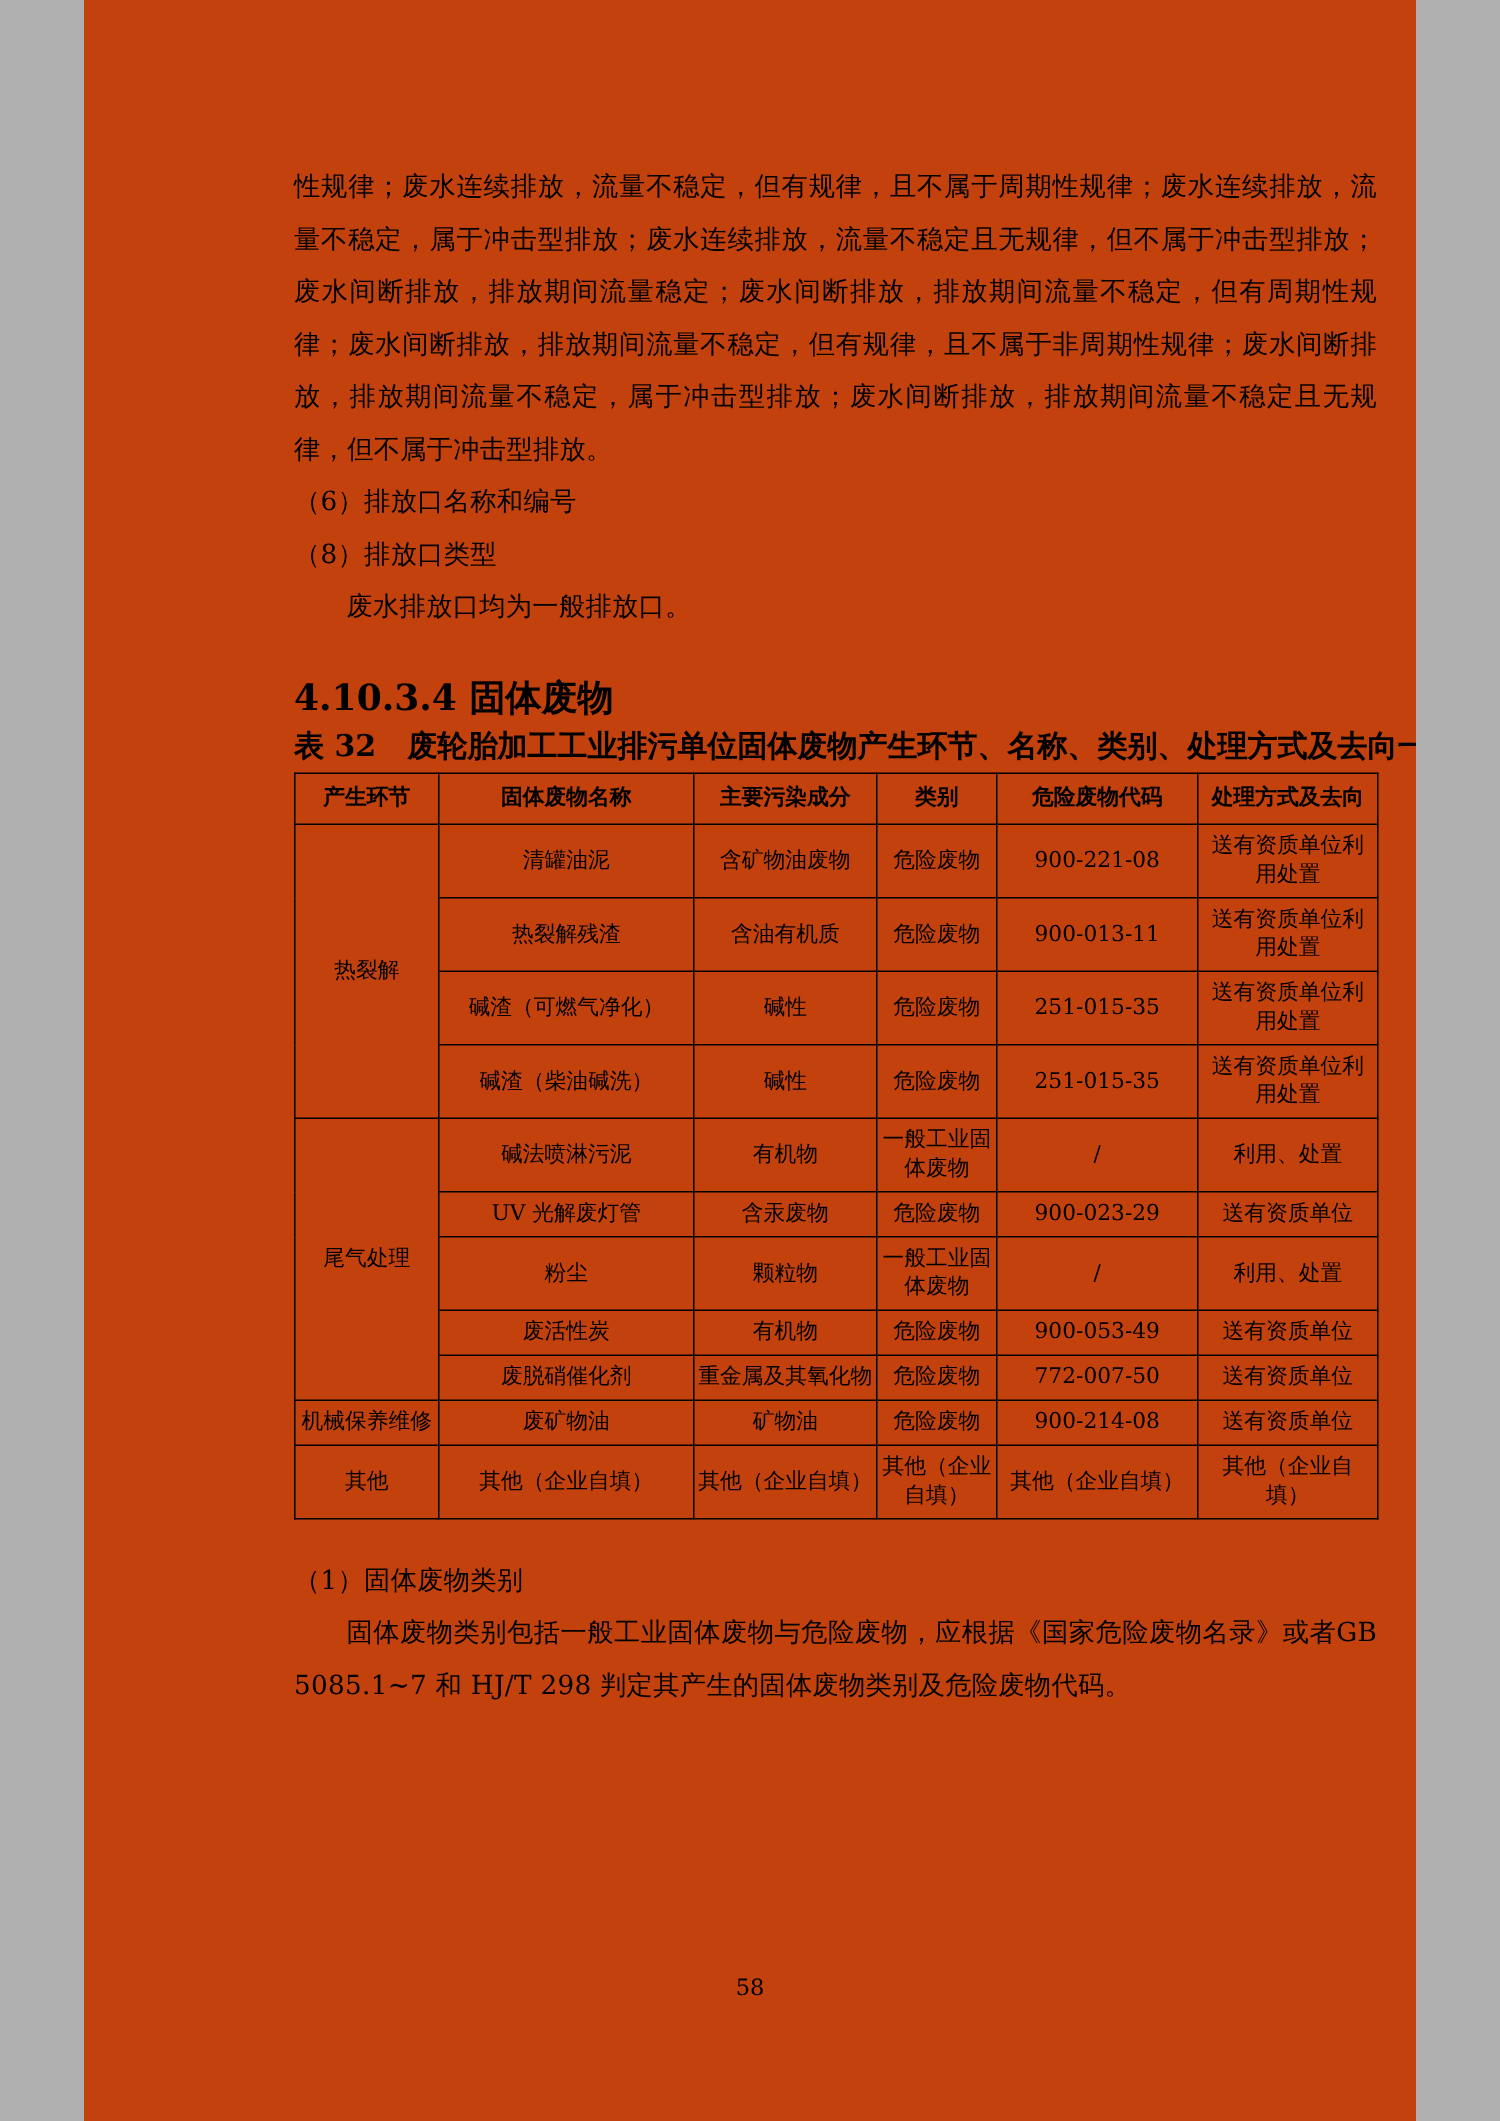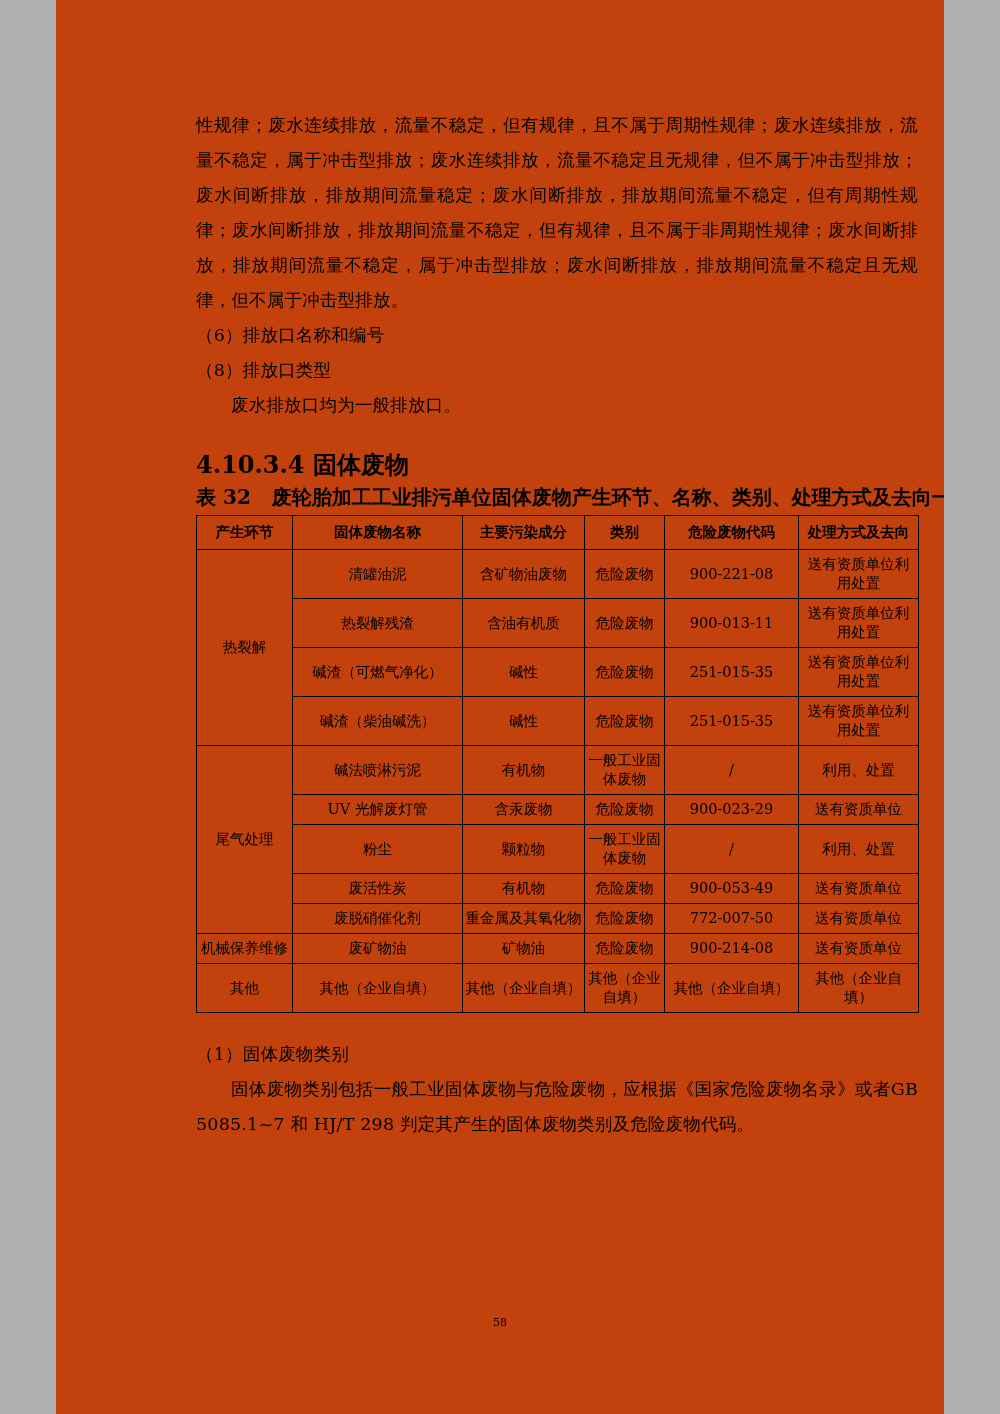--- a/index.html
+++ b/index.html
@@ -90,7 +90,7 @@
     right: 0;
     top: 1316px;
     text-align: center;
-    font-size: 11px;
+    font-size: 15px;
     font-family: "DejaVu Serif", "Liberation Serif", serif;
   }
 </style>

